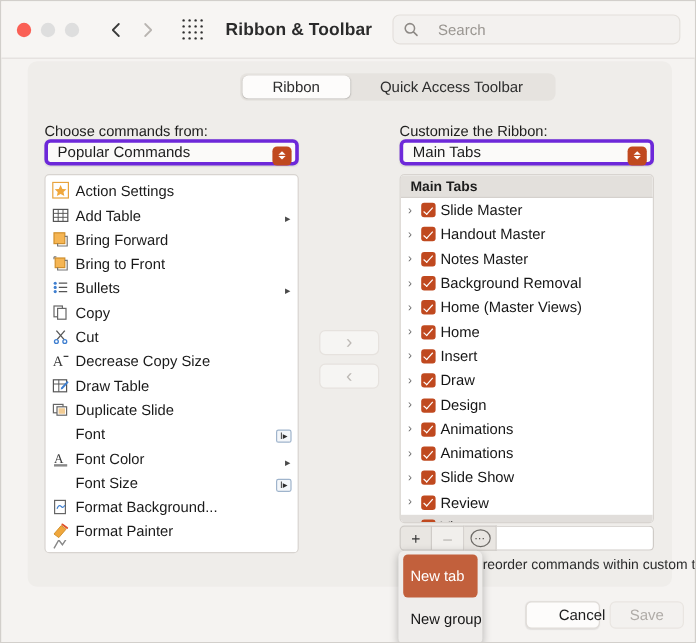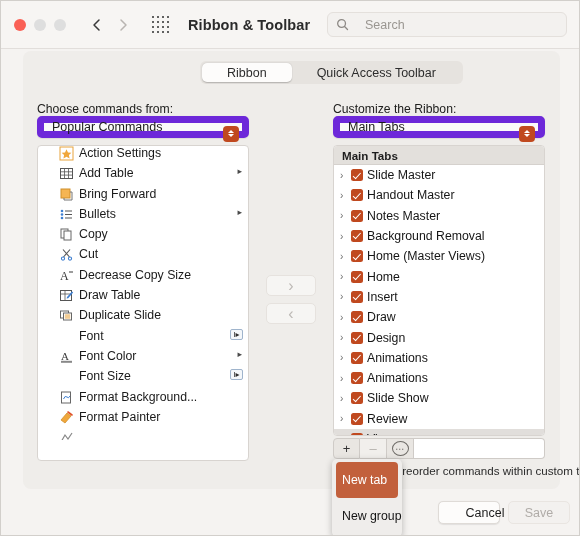--- a/index.html
+++ b/index.html
@@ -89,7 +89,7 @@
   .select {
     position: absolute; height: 22px;
     background: #fbfaf9;
-    border: 7px solid #6d28d9;
+    border: 3px solid #6d28d9;
     border-radius: 5px;
     display: flex; align-items: center;
     box-shadow: 0 0.5px 1px rgba(0,0,0,.08);

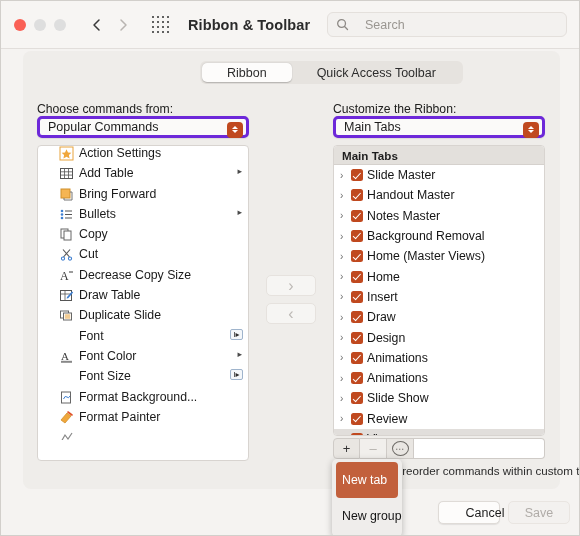--- a/index.html
+++ b/index.html
@@ -133,9 +133,9 @@
 
   .lrow {
     height: 20.3px;
-    display: flex; align-items: flex-start;
+    display: flex; align-items: flex-end;
     font-size: 12.3px; color: #1a1a1a;
-    padding-left: 21px; position: relative;
+    padding-left: 5px; position: relative;
   }
   .lrow.cut { height: 10px; overflow: hidden; }
 

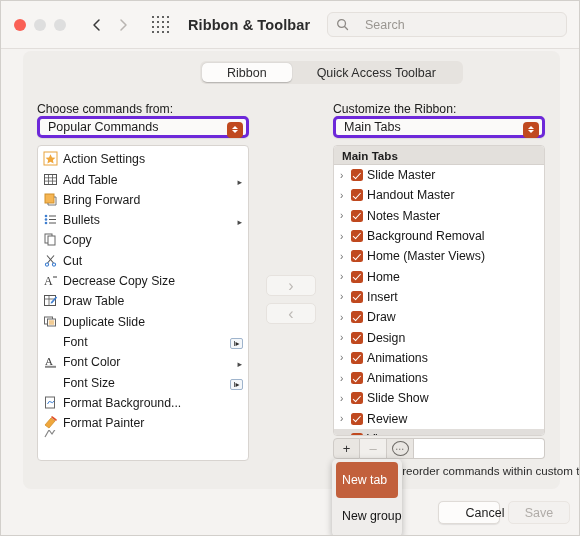--- a/index.html
+++ b/index.html
@@ -357,6 +357,16 @@
       <span class="lname">Bring Forward</span>
     </div>
 
+    <div class="lrow">
+      <span class="licon">
+        <svg viewBox="0 0 15 15">
+            <path d="M2 2 L4 2 M2 2 L2 4" stroke="#777" stroke-width="1" fill="none"></path>
+            <rect x="3" y="3" width="8" height="8" fill="#f5b553" stroke="#d08f2b" stroke-width="1"></rect>
+            <path d="M11 5 L13 5 L13 13 L5 13 L5 11" fill="none" stroke="#777" stroke-width="1"></path>
+          </svg>
+      </span>
+      <span class="lname">Bring to Front</span>
+    </div>
 
     <div class="lrow">
       <span class="licon">

